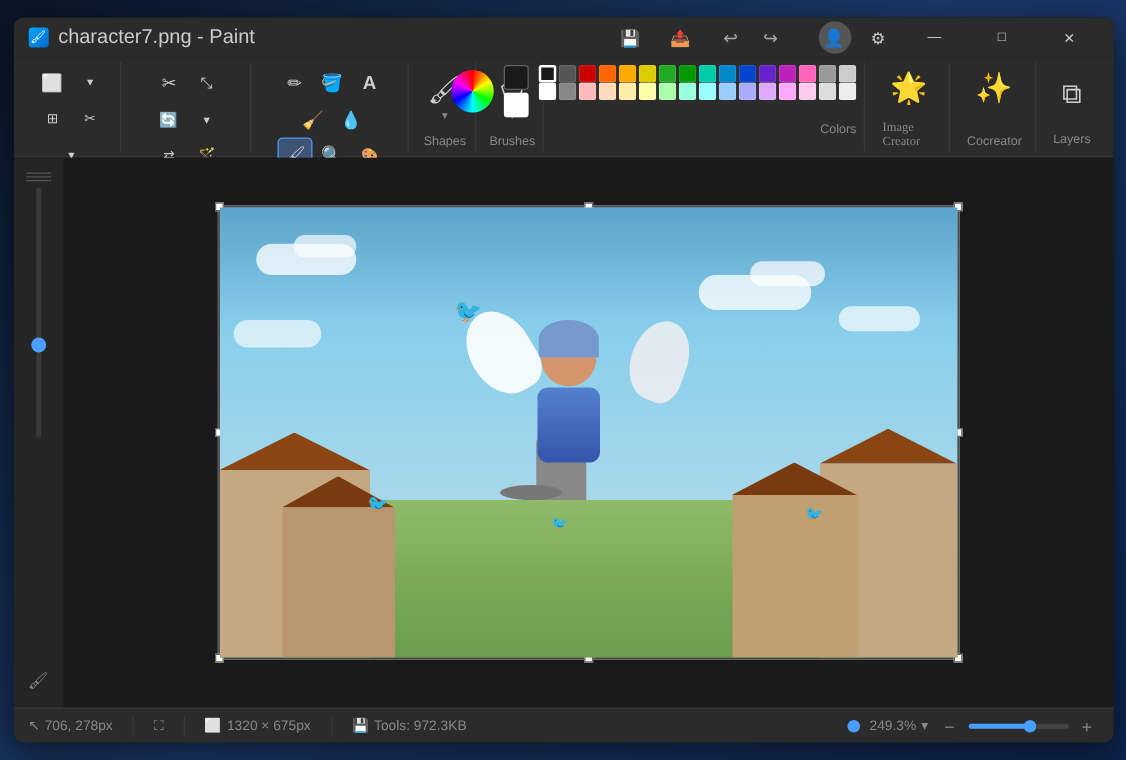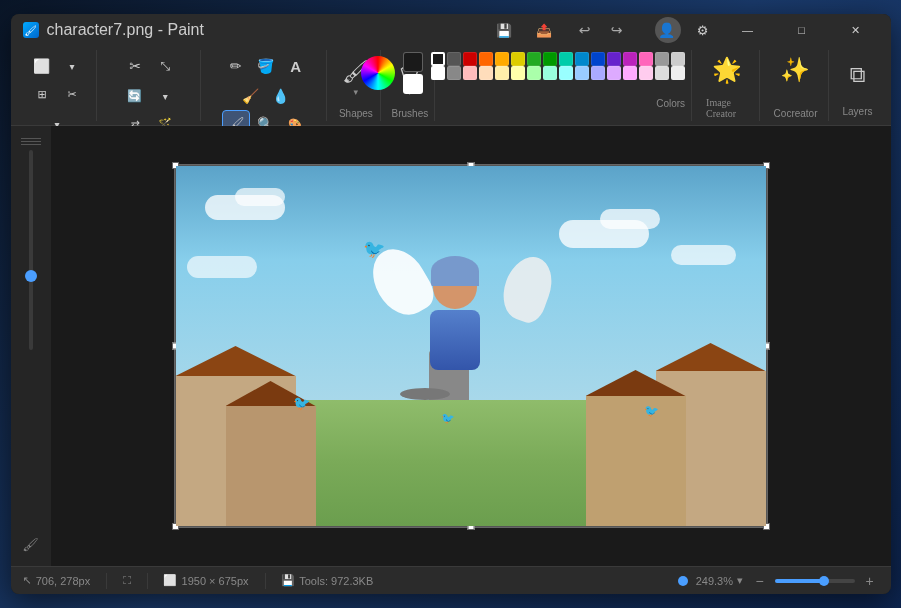--- a/index.html
+++ b/index.html
@@ -651,7 +651,7 @@
     <div class="status-divider"></div>
     <div class="status-item">
       <span>⬜</span>
-      <span>1950 × 675px</span>
+      <span>1320 × 675px</span>
     </div>
     <div class="status-divider"></div>
     <div class="status-item">

